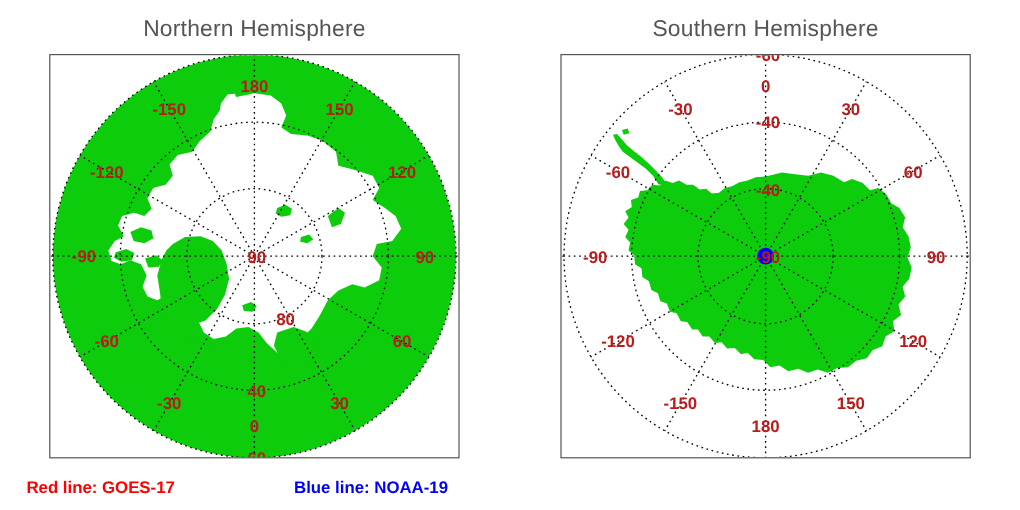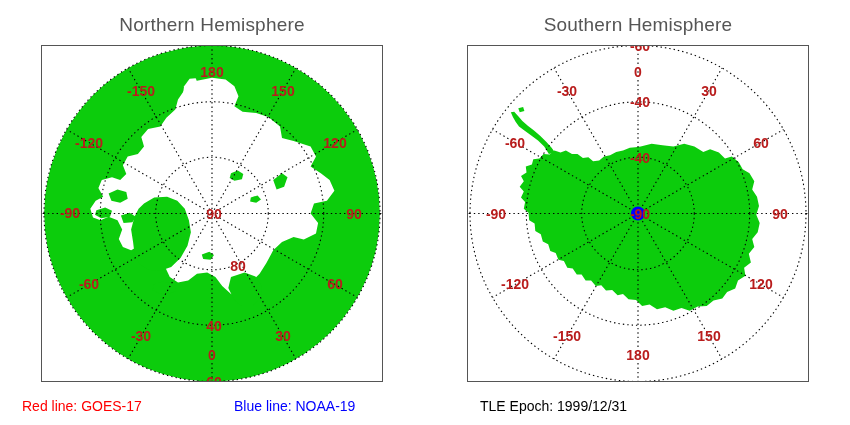--- a/index.html
+++ b/index.html
@@ -28,7 +28,7 @@
     pointer-events:none;
   }
 
-  .footer{position:absolute;font-size:14px;font-weight:normal;
+  .footer{position:absolute;font-size:14px;font-weight:bold;
     font-family:"Liberation Sans",sans-serif;white-space:nowrap;}
   .foot-red{color:#ff0000;left:22px;top:398px;}
   .foot-blue{color:#0000ff;left:234px;top:398px;}

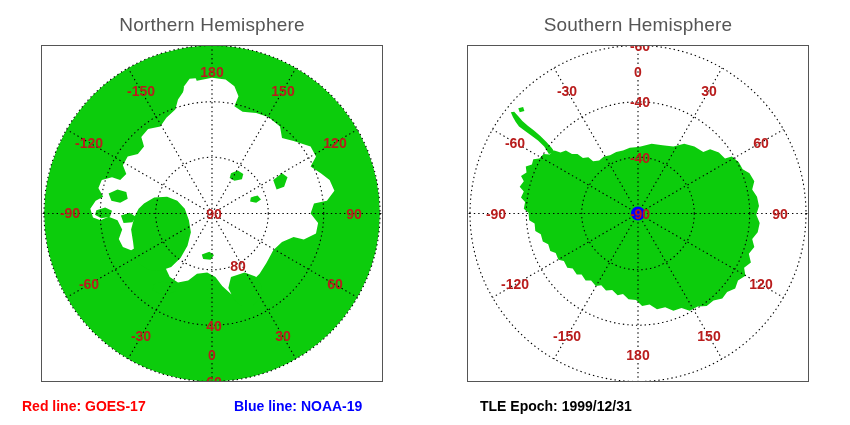--- a/index.html
+++ b/index.html
@@ -31,7 +31,7 @@
   .footer{position:absolute;font-size:14px;font-weight:bold;
     font-family:"Liberation Sans",sans-serif;white-space:nowrap;}
   .foot-red{color:#ff0000;left:22px;top:398px;}
-  .foot-blue{color:#0000ff;left:234px;top:398px;}
+  .foot-blue{color:#0000ff;left:245px;top:398px;}
   .foot-black{color:#000000;left:480px;top:398px;}
 </style>
 </head>

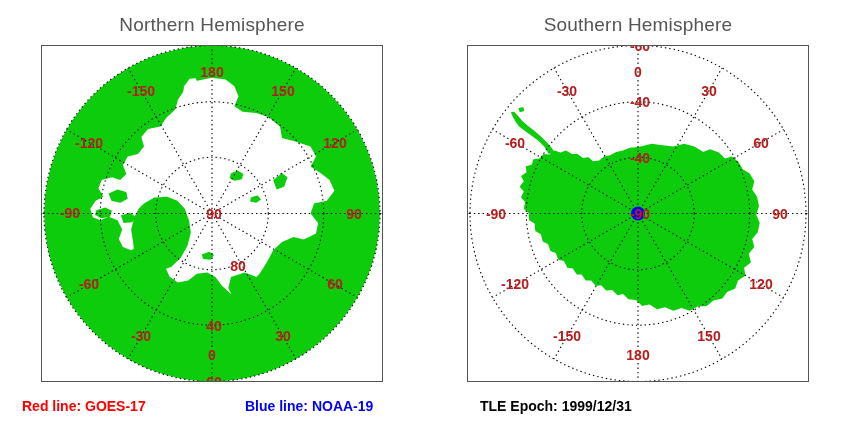--- a/index.html
+++ b/index.html
@@ -166,7 +166,6 @@
 
   <div class="footer foot-red">Red line: GOES-17</div>
   <div class="footer foot-blue">Blue line: NOAA-19</div>
-  <div class="footer foot-black">TLE Epoch: 1999/12/31</div>
 
 </div>
 

